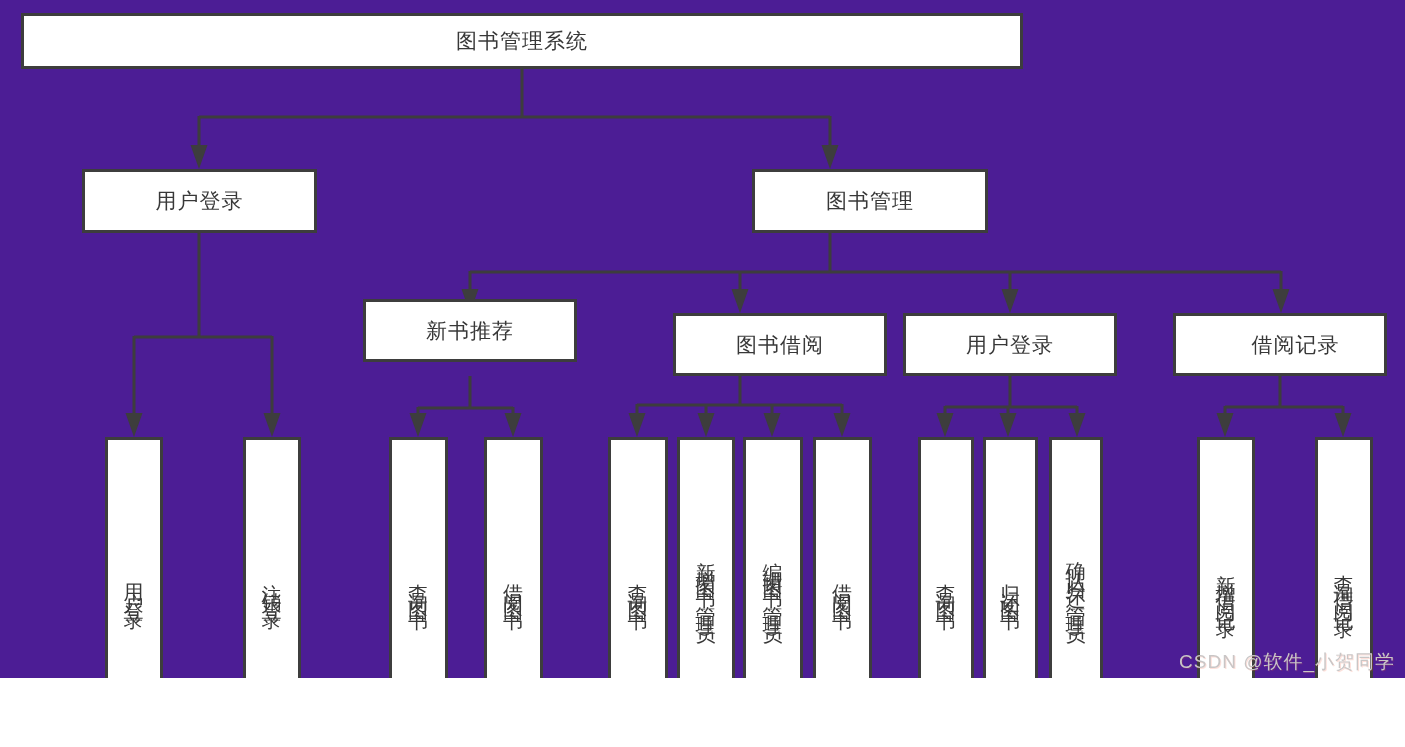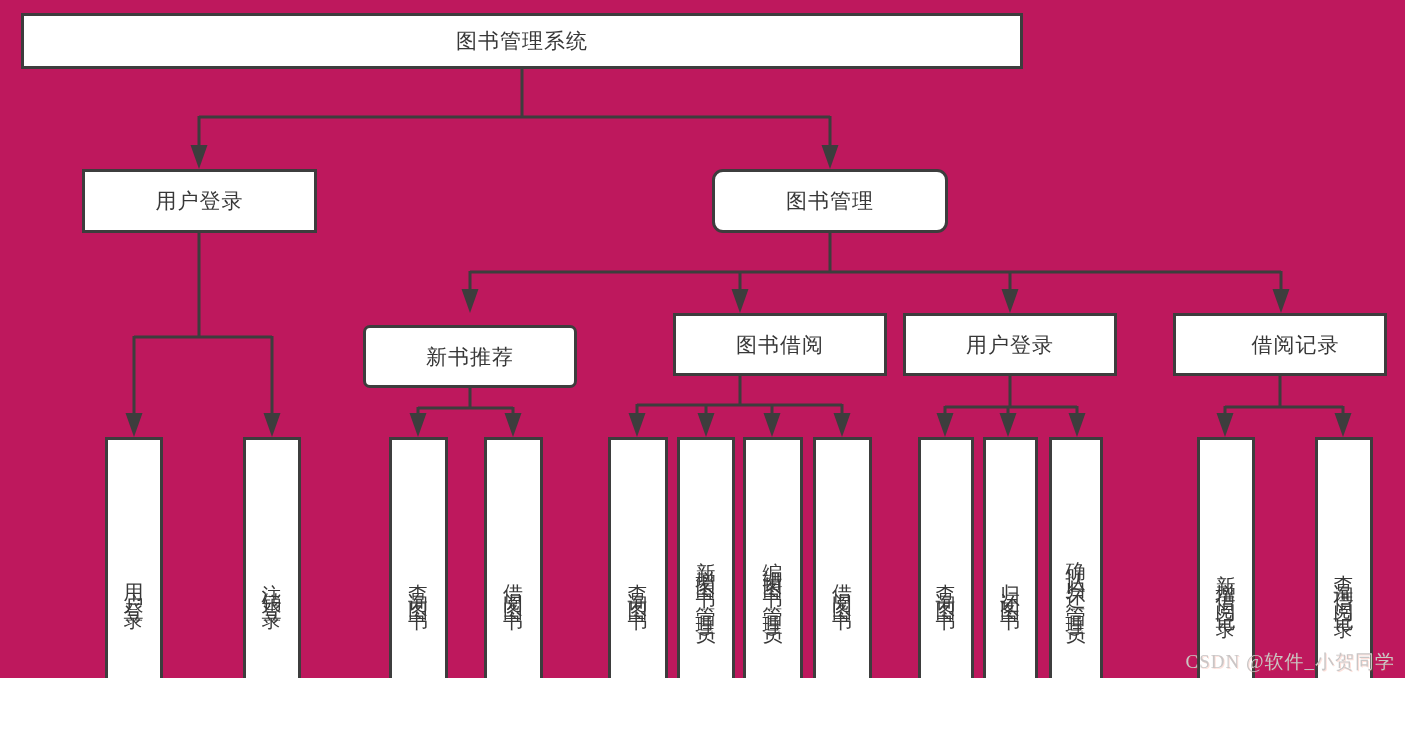--- a/index.html
+++ b/index.html
@@ -6,8 +6,8 @@
   .canvas{
     position:relative;
     width:1405px;height:678px;
-    background:#be185d;
-    font-family:Liberation Serif, serif;
+    background:#4c1d95;
+    font-family:Liberation Sans, sans-serif;
     overflow:hidden;
   }
   .wires{position:absolute;left:0;top:0;width:1405px;height:747px;}

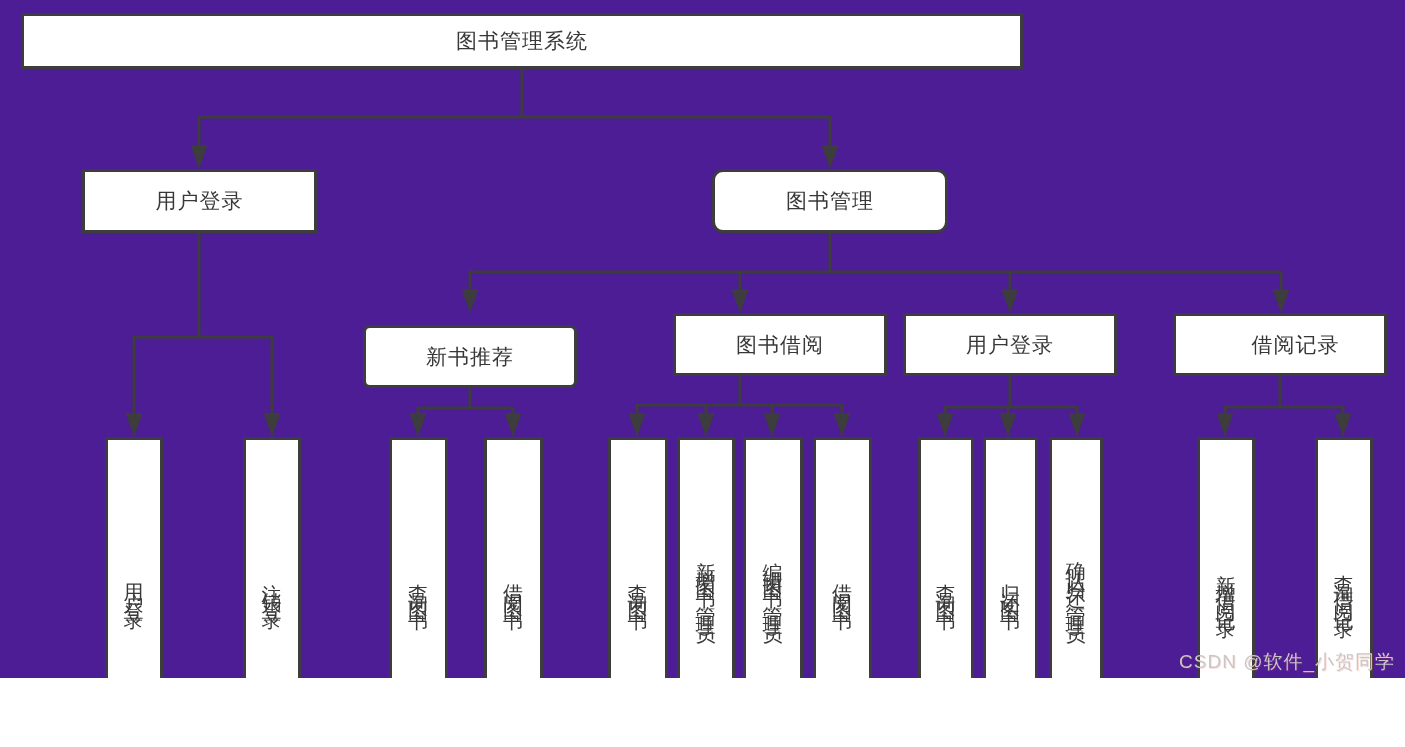--- a/index.html
+++ b/index.html
@@ -105,7 +105,7 @@
   <div class="node" style="left:82px;top:169px;width:235px;height:64px;">
     <span>用户登录</span>
   </div>
-  <div class="node" style="left:712px;top:169px;width:236px;height:64px;border-radius:11px;">
+  <div class="node" style="left:752px;top:169px;width:236px;height:64px;">
     <span>图书管理</span>
   </div>
 

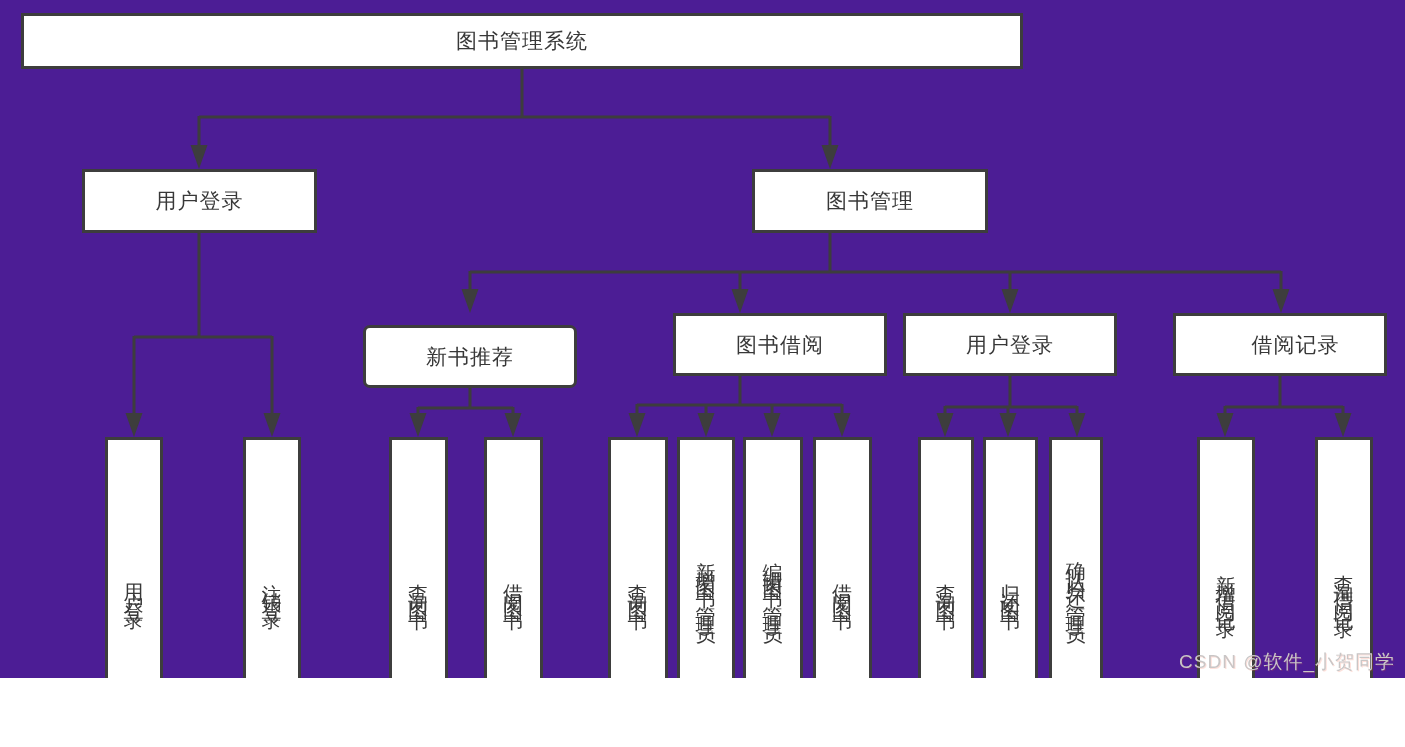--- a/index.html
+++ b/index.html
@@ -109,7 +109,7 @@
     <span>图书管理</span>
   </div>
 
-  <div class="node" style="left:363px;top:325px;width:214px;height:63px;border-radius:7px;">
+  <div class="node" style="left:363px;top:299px;width:214px;height:63px;">
     <span>新书推荐</span>
   </div>
   <div class="node" style="left:633px;top:313px;width:214px;height:63px;margin-left:40px;">

